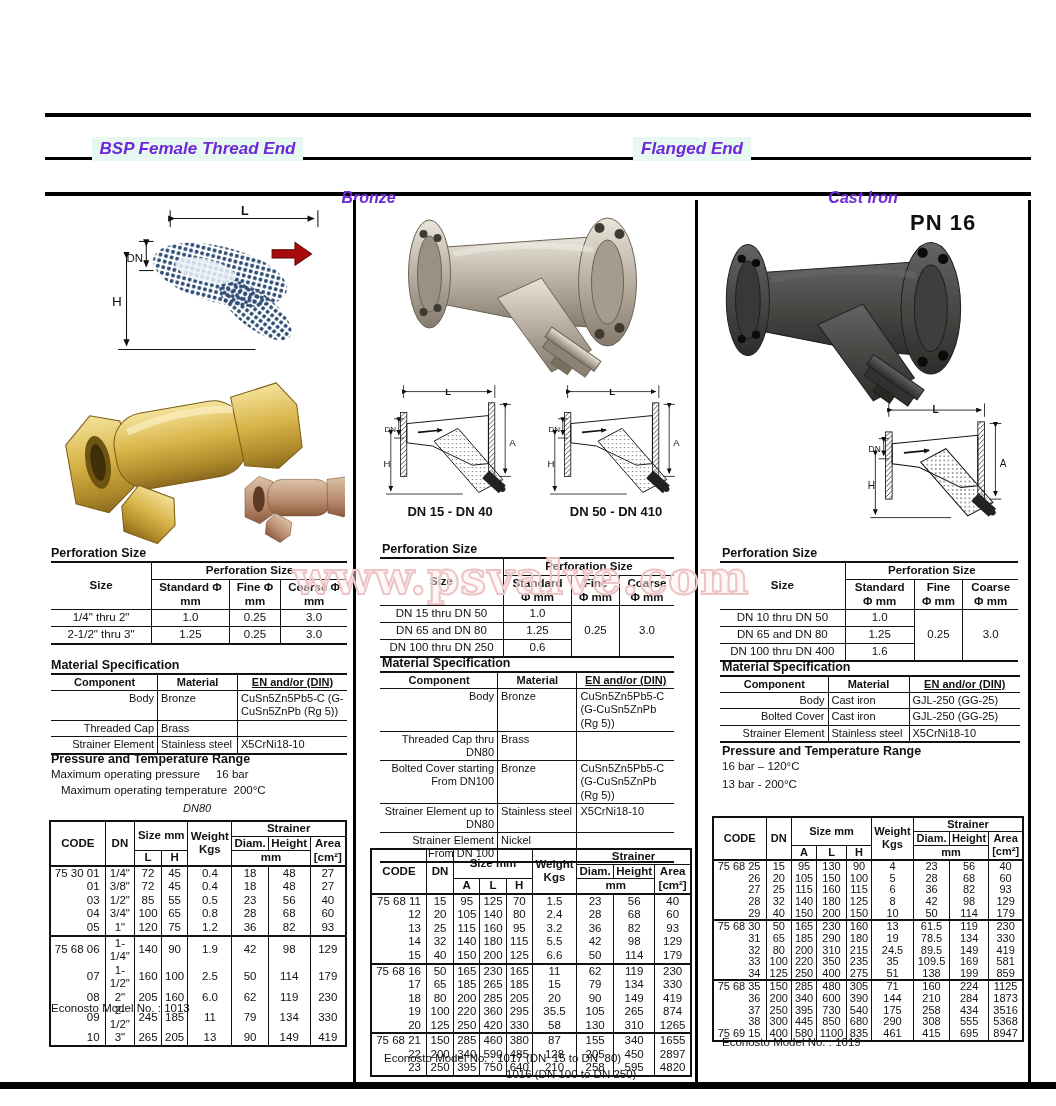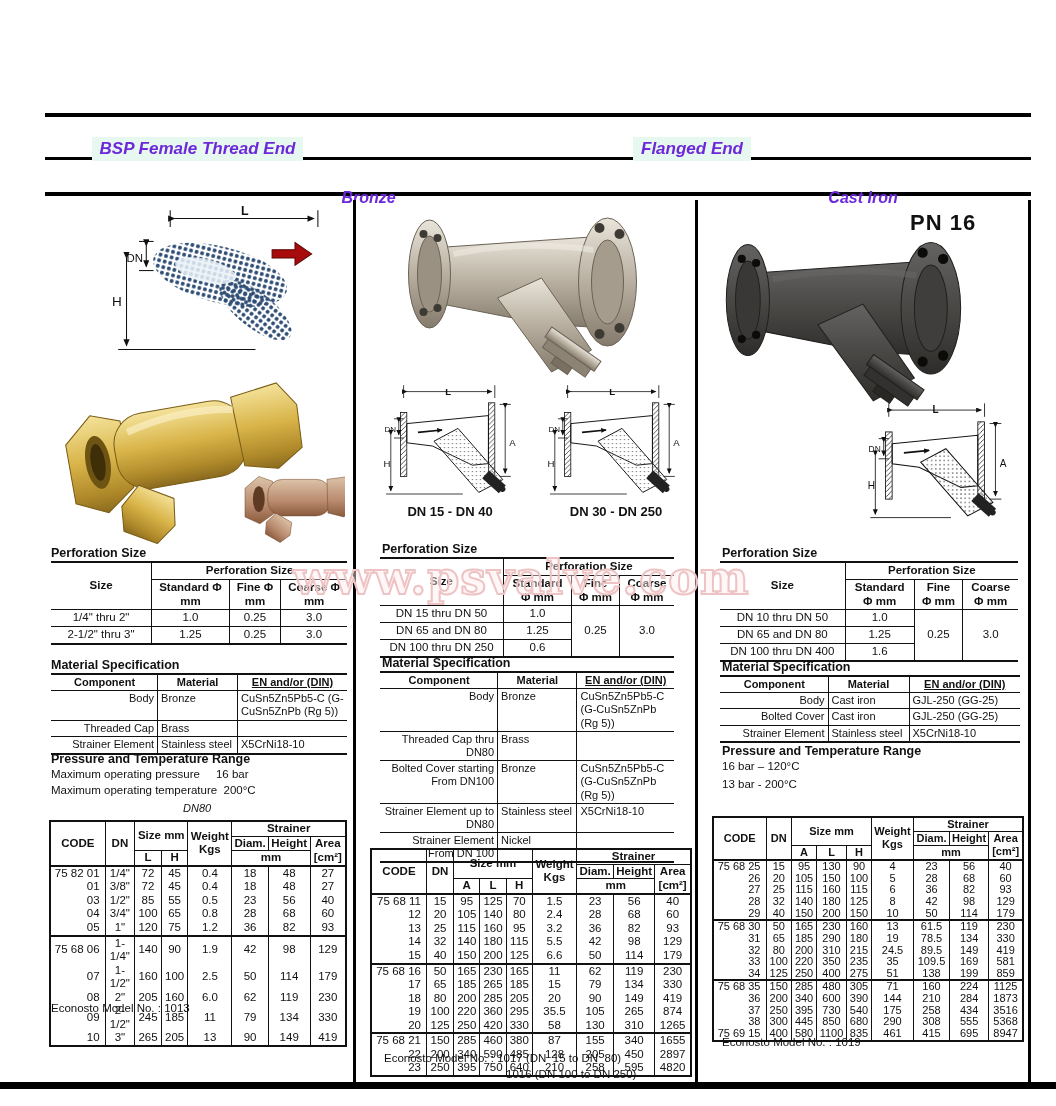--- a/index.html
+++ b/index.html
@@ -425,7 +425,7 @@
       <text x="158" y="80" font-size="12">A</text>
     </svg>
     <div class="blk cap" style="left:24px;top:304px;width:140px">DN 15 - DN 40</div>
-    <div class="blk cap" style="left:190px;top:304px;width:140px">DN 30 - DN 250</div>
+    <div class="blk cap" style="left:190px;top:304px;width:140px">DN 50 - DN 410</div>
 
     <div class="blk sect-head" style="left:26px;top:342px">Perforation Size</div>
     <table class="blk perf" style="left:24px;top:357px;width:294px">

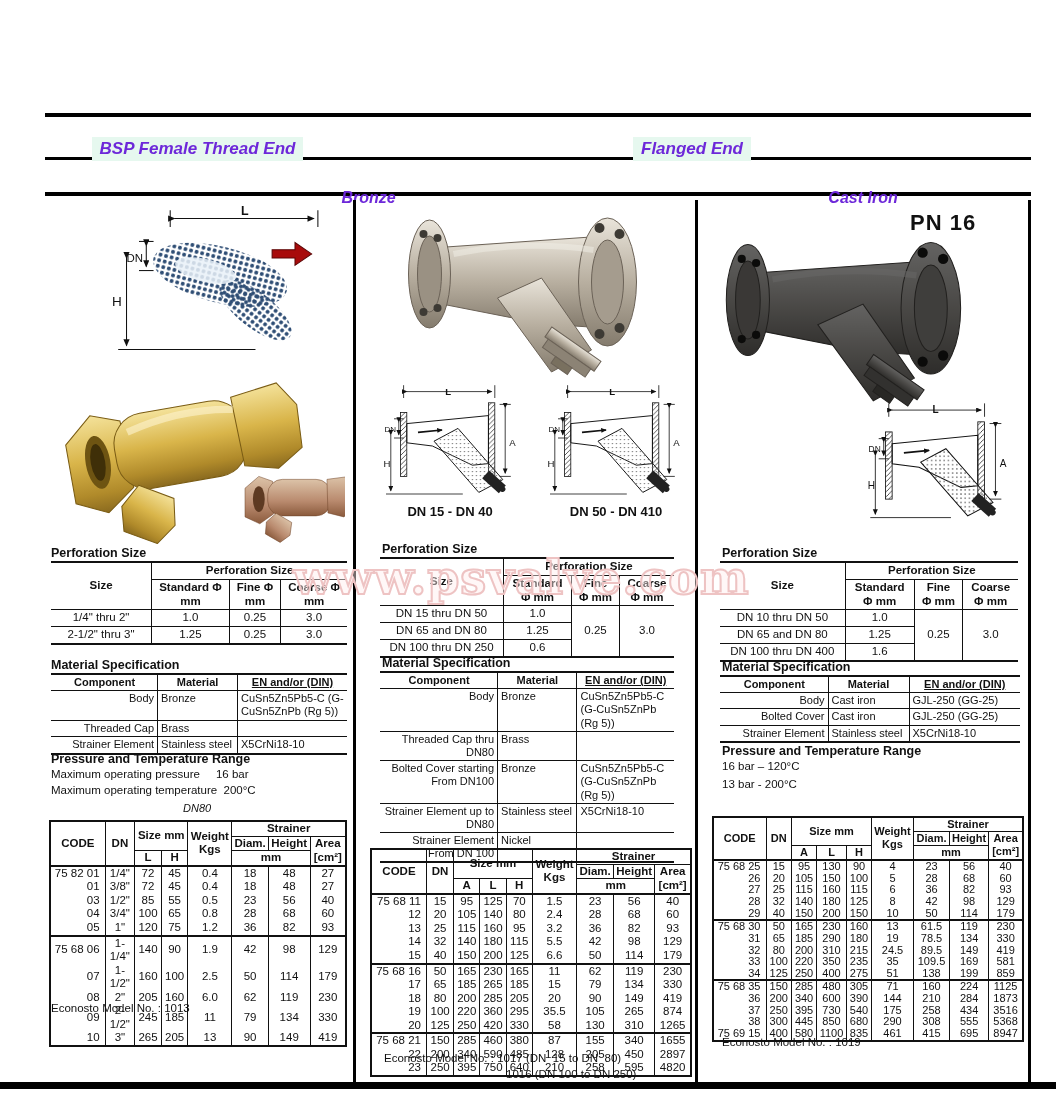--- a/index.html
+++ b/index.html
@@ -271,7 +271,7 @@
 
     <div class="blk sect-head" style="left:6px;top:552px">Pressure and Temperature Range</div>
     <div class="blk note" style="left:6px;top:568px">Maximum operating pressure     16 bar</div>
-    <div class="blk note" style="left:6px;top:584px">Maximum operating temperature  200°C</div>
+    <div class="blk note" style="left:16px;top:584px">Maximum operating temperature  200°C</div>
 
     <div class="blk dn80" style="left:138px;top:602px">DN80</div>
 

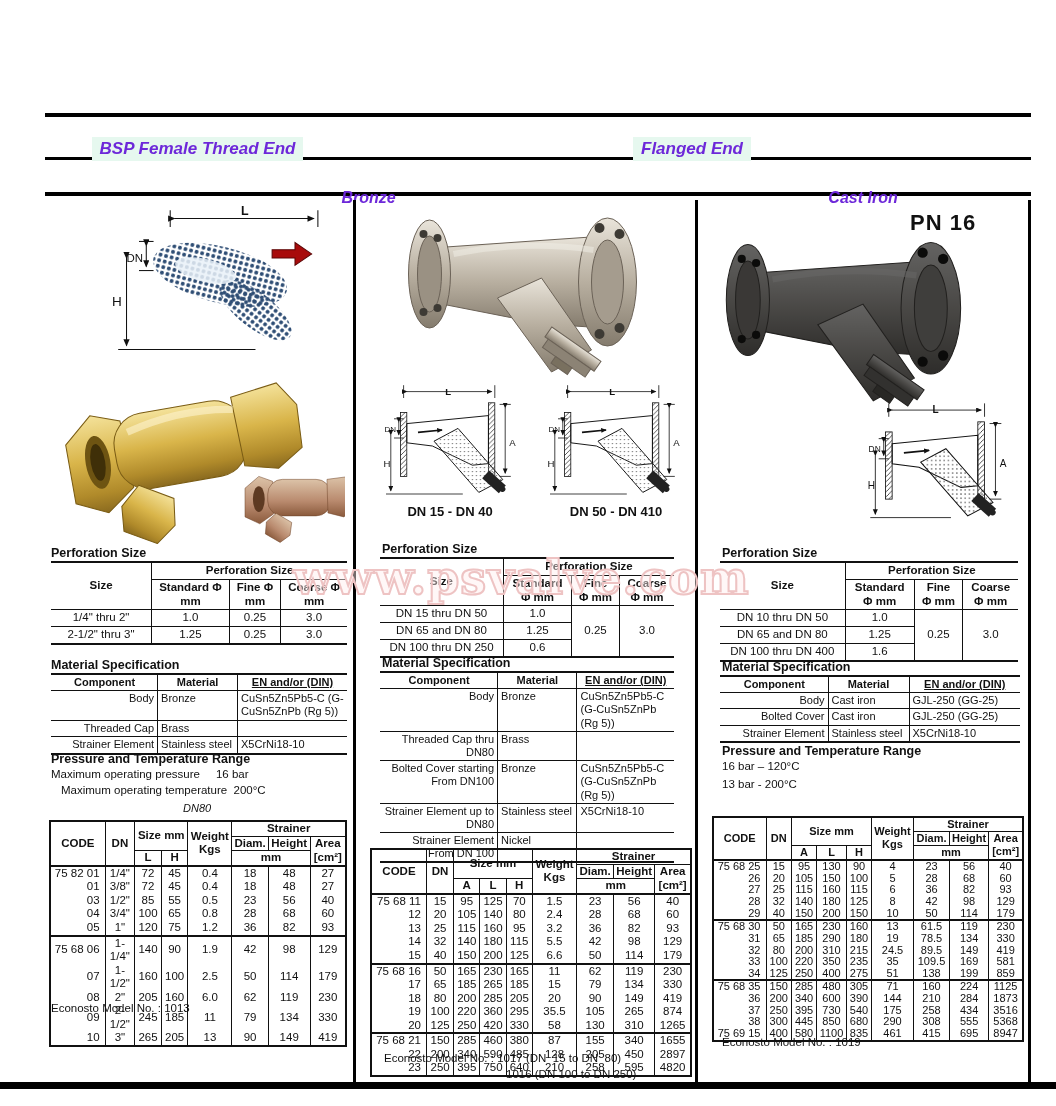--- a/index.html
+++ b/index.html
@@ -299,7 +299,7 @@
       </thead>
       <tbody>
           <tr class="grp">
-            <td>75 82 01</td>
+            <td>75 30 01</td>
             <td>1/4"</td>
             <td>72</td>
             <td>45</td>

